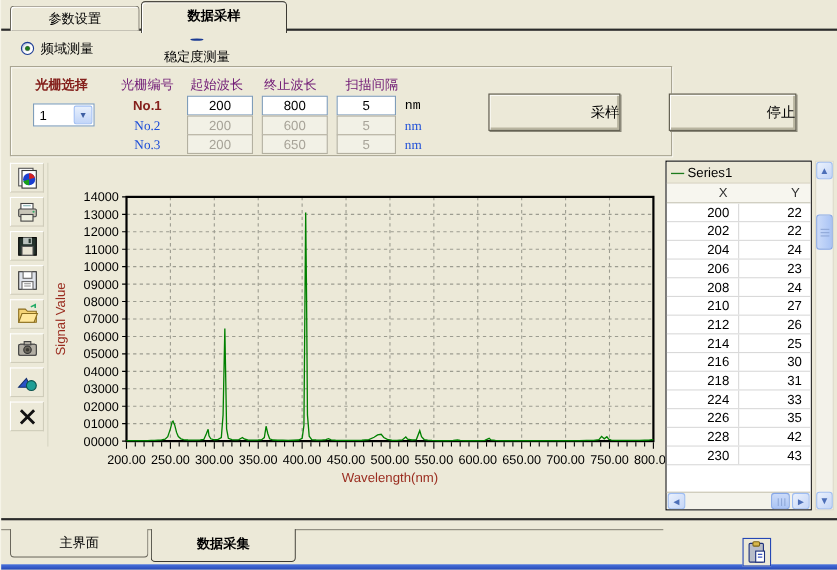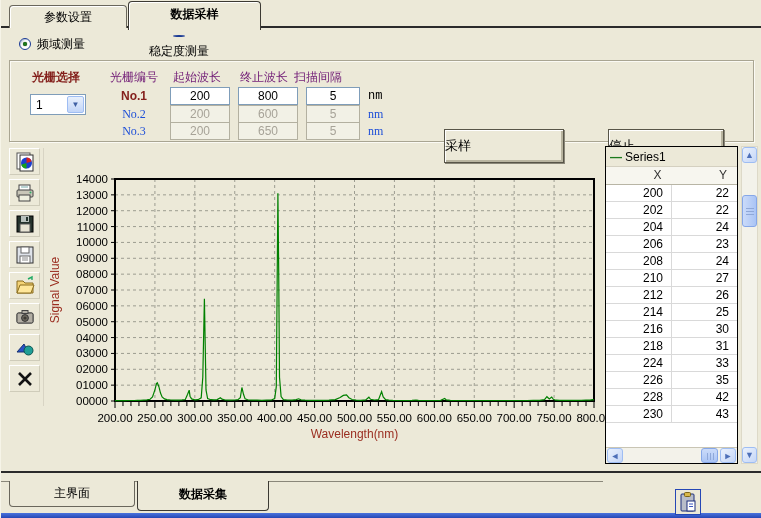--- a/index.html
+++ b/index.html
@@ -27,7 +27,7 @@
   .radio-circle.checked::after { content:""; position:absolute; left:3px; top:3px;
     width:4px; height:4px; border-radius:50%; background:#1c7a1c; box-shadow:0 0 1px #000; }
   
-  .groupbox { position:absolute; left:8px; top:60px; width:745px; height:82px;
+  .groupbox { position:absolute; left:8px; top:60px; width:602px; height:82px;
     border:1px solid #a9a592; border-top-color:#87路857a; box-shadow:inset 1px 1px 0 #fbfaf4, 1px 1px 0 #fbfaf4;
     background:#ECE9D8; }
   .maroon { color:#84201c; }

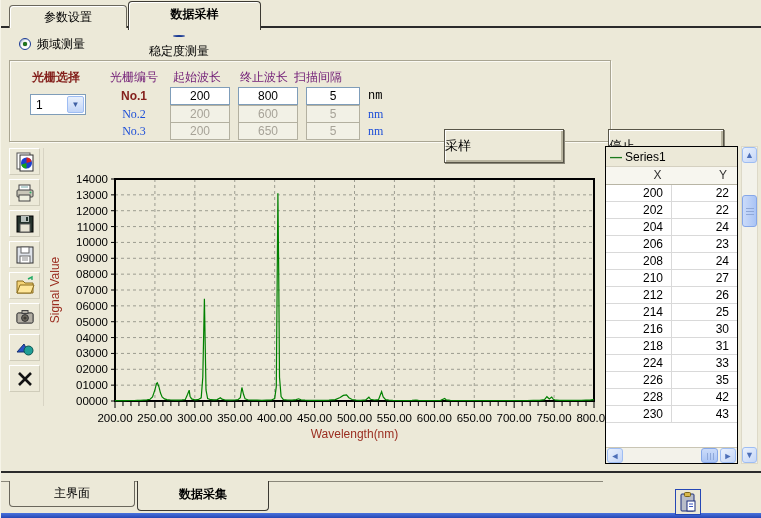--- a/index.html
+++ b/index.html
@@ -133,7 +133,7 @@
   <div class="col-head" style="left:100px;">光栅编号</div>
   <div class="col-head" style="left:163px;">起始波长</div>
   <div class="col-head" style="left:230px;">终止波长</div>
-  <div class="col-head" style="left:284px;">扫描间隔</div>
+  <div class="col-head" style="left:304px;">扫描间隔</div>
 
   <div class="g-row-label maroon" style="top:28px; left:102px; font-weight:bold;">No.1</div>
   <input class="g-input" style="left: 160px; top: 26px;" value="200">

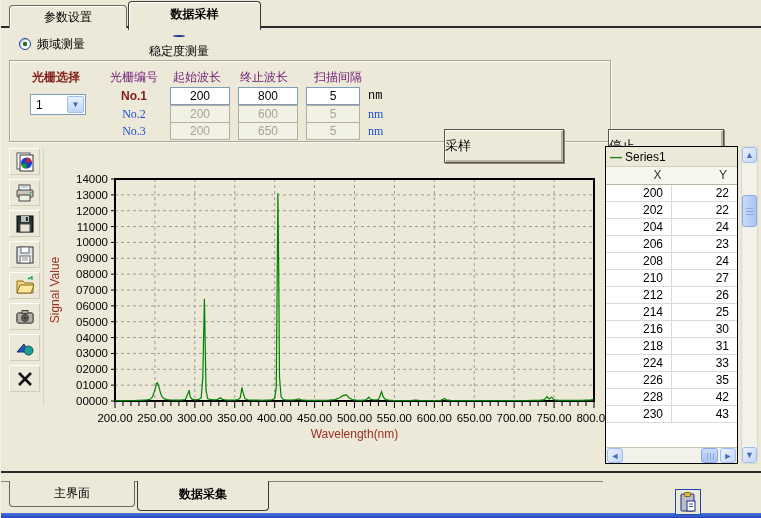--- a/index.html
+++ b/index.html
@@ -49,8 +49,8 @@
   
   .xp-btn { position:absolute; background:#ECE9D8; border:1px solid #585548;
     box-shadow:inset 1px 1px 0 #ffffff, inset -2px -2px 0 #b9b5a0, 1px 1px 0 #8a8778;
-    font-size:13px; text-align:left; cursor:default;
-    font-family:"Liberation Sans",sans-serif;margin-top:44px; }
+    font-size:13px; text-align:right; cursor:default;
+    font-family:"Liberation Sans",sans-serif; }
   
   .toolbar { position:absolute; left:5px; top:148px; width:38px; height:258px;
     border-right:1px solid #d8d4c4; }

